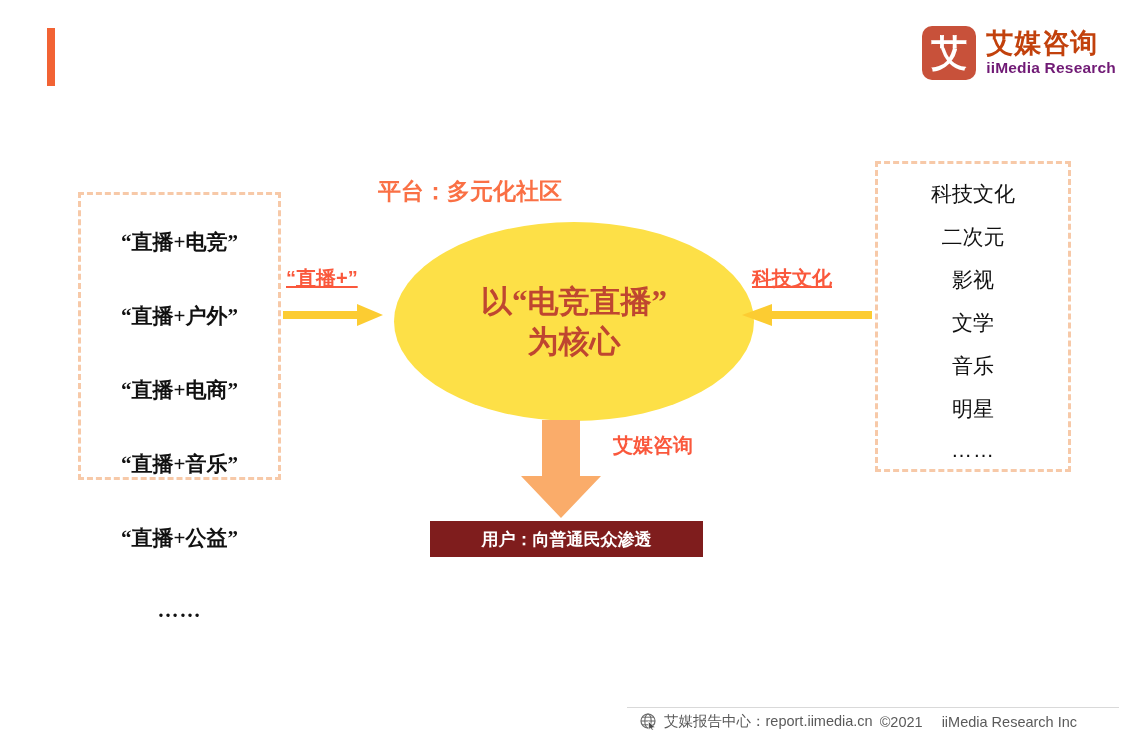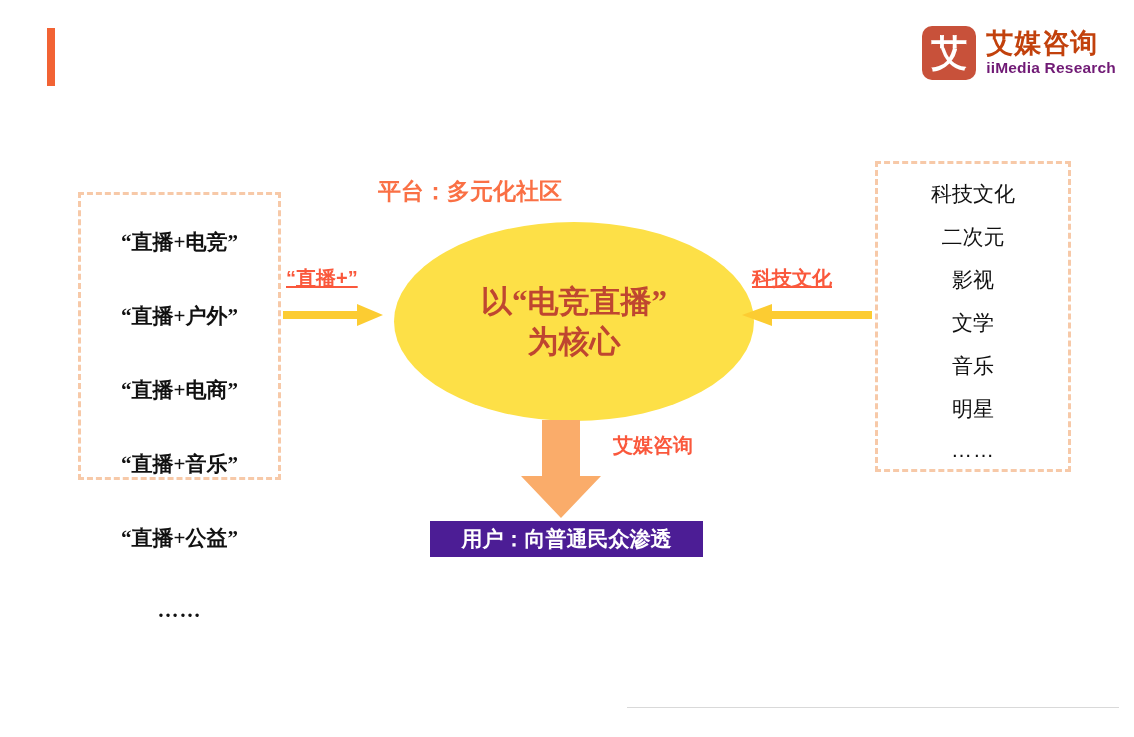--- a/index.html
+++ b/index.html
@@ -201,9 +201,9 @@
     top: 521px;
     width: 273px;
     height: 36px;
-    background: #4c1d95;
+    background: #7f1d1d;
     color: #ffffff;
-    font-size: 21px;
+    font-size: 17px;
     font-weight: bold;
     display: flex;
     align-items: center;

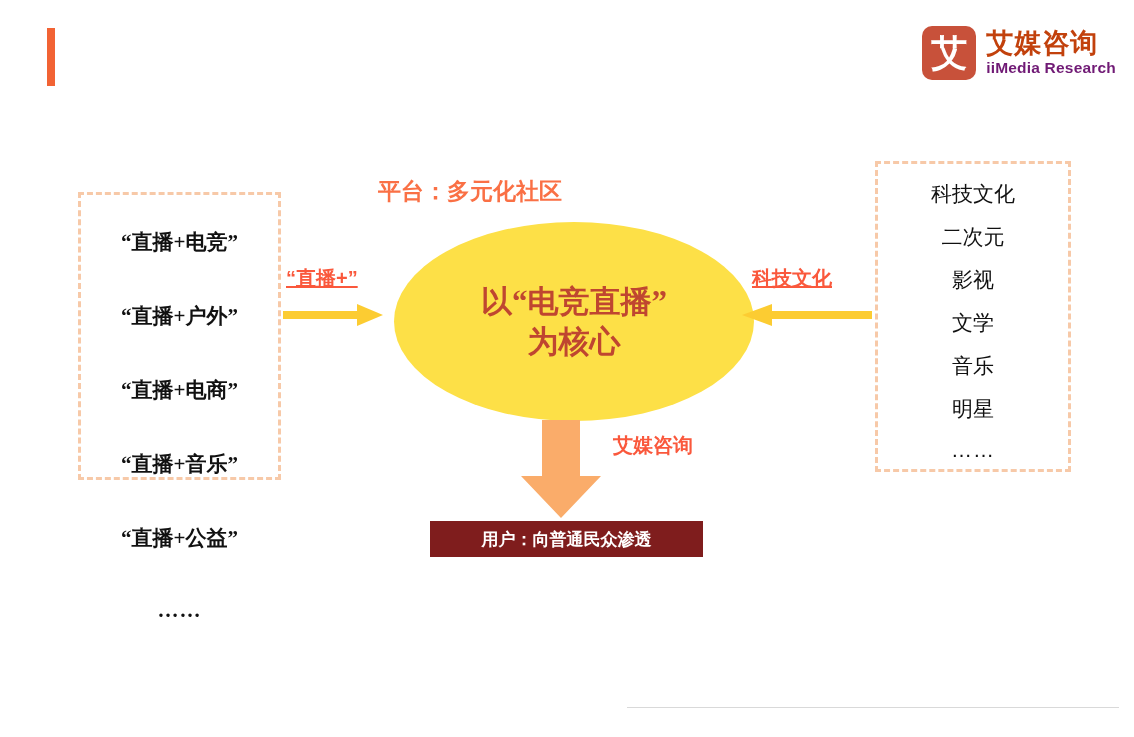--- a/index.html
+++ b/index.html
@@ -300,6 +300,20 @@
   <div id="user-banner">用户：向普通民众渗透</div>
 
   <div id="footer-rule"></div>
+  <div id="footer">
+    <svg id="footer-globe-icon" width="17" height="17" viewBox="0 0 17 17">
+      <circle cx="8" cy="8" r="7" fill="none" stroke="#6a6a6a" stroke-width="1.2"></circle>
+      <ellipse cx="8" cy="8" rx="3.2" ry="7" fill="none" stroke="#6a6a6a" stroke-width="1.1"></ellipse>
+      <line x1="1" y1="8" x2="15" y2="8" stroke="#6a6a6a" stroke-width="1.1"></line>
+      <line x1="2" y1="4.2" x2="14" y2="4.2" stroke="#6a6a6a" stroke-width="1"></line>
+      <line x1="2" y1="11.8" x2="14" y2="11.8" stroke="#6a6a6a" stroke-width="1"></line>
+      <polygon points="8.4,8.4 15.2,14.4 12.2,14.8 13.4,17 11.9,17.4 10.8,15.2 8.8,16.4" fill="#4a4a4a" stroke="#ffffff" stroke-width="0.7"></polygon>
+    </svg>
+    <span>艾媒报告中心：report.iimedia.cn</span>
+    <span>©2021</span>
+    <span class="footer-sep"></span>
+    <span>iiMedia Research  Inc</span>
+  </div>
 
 </div>
 

